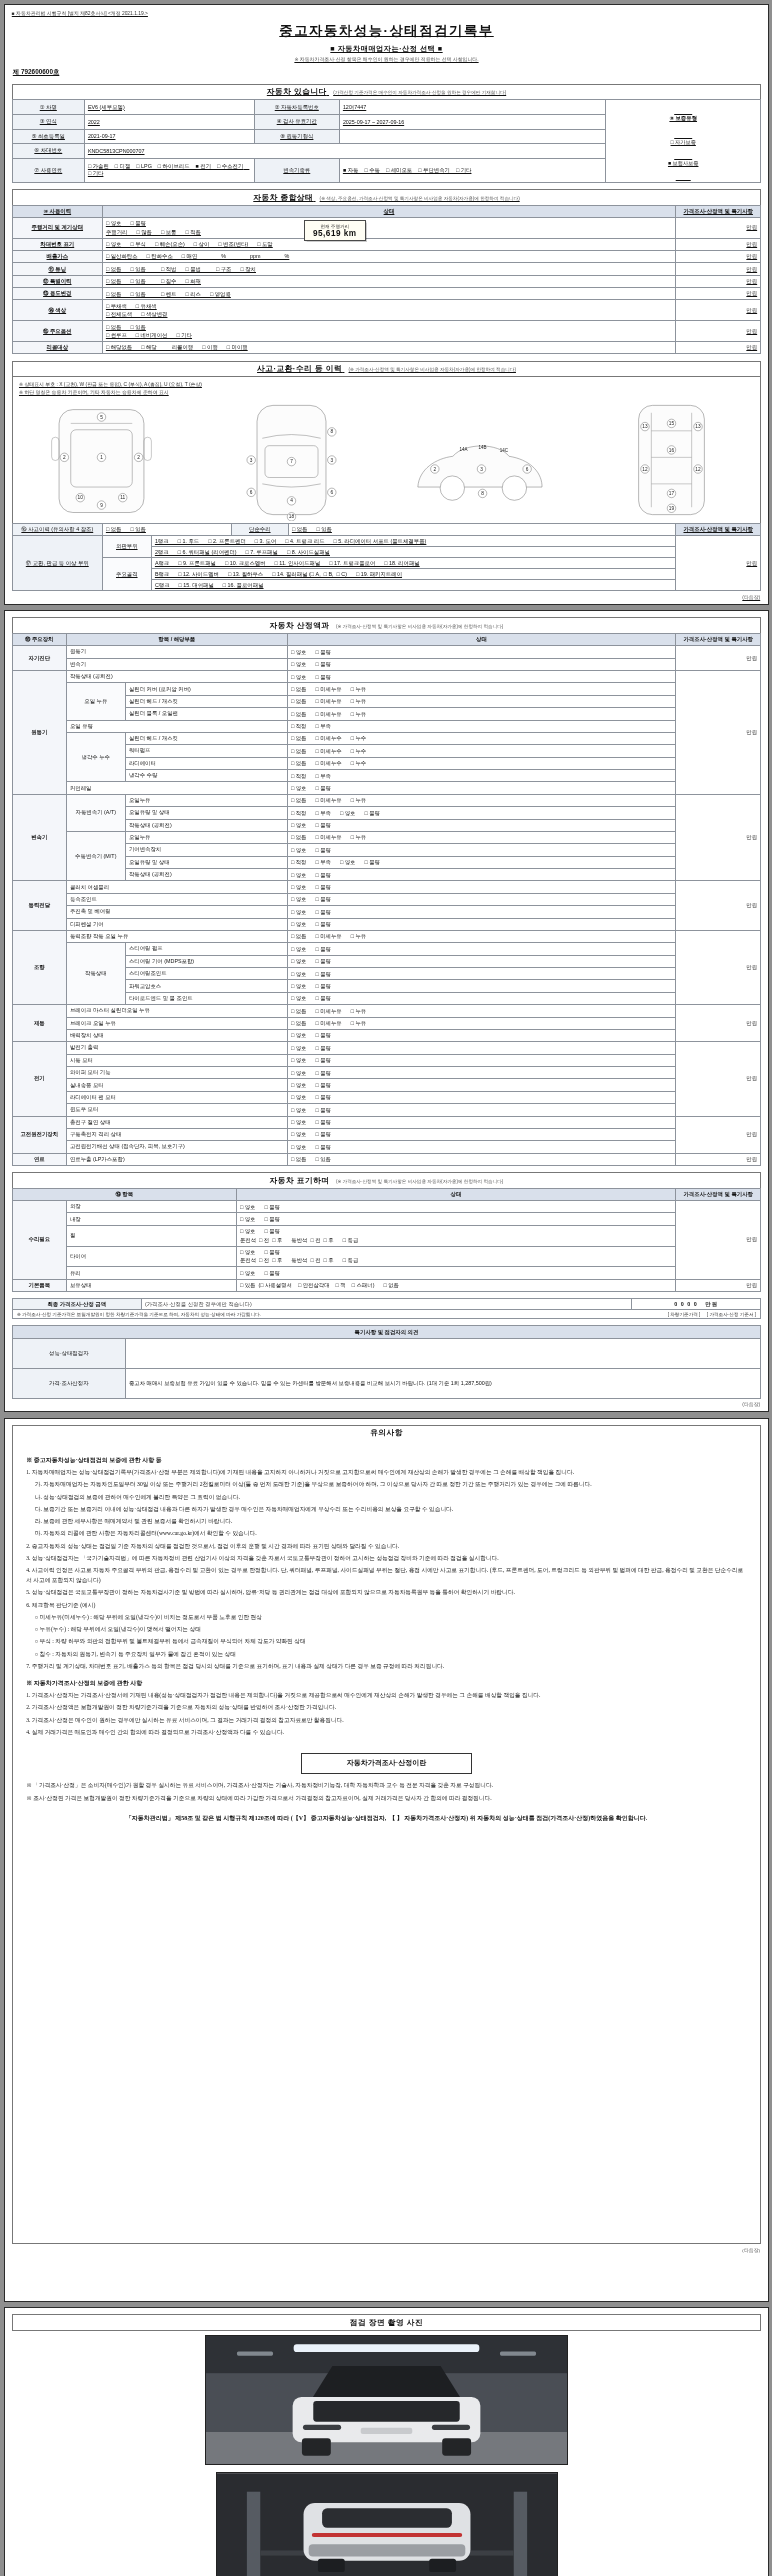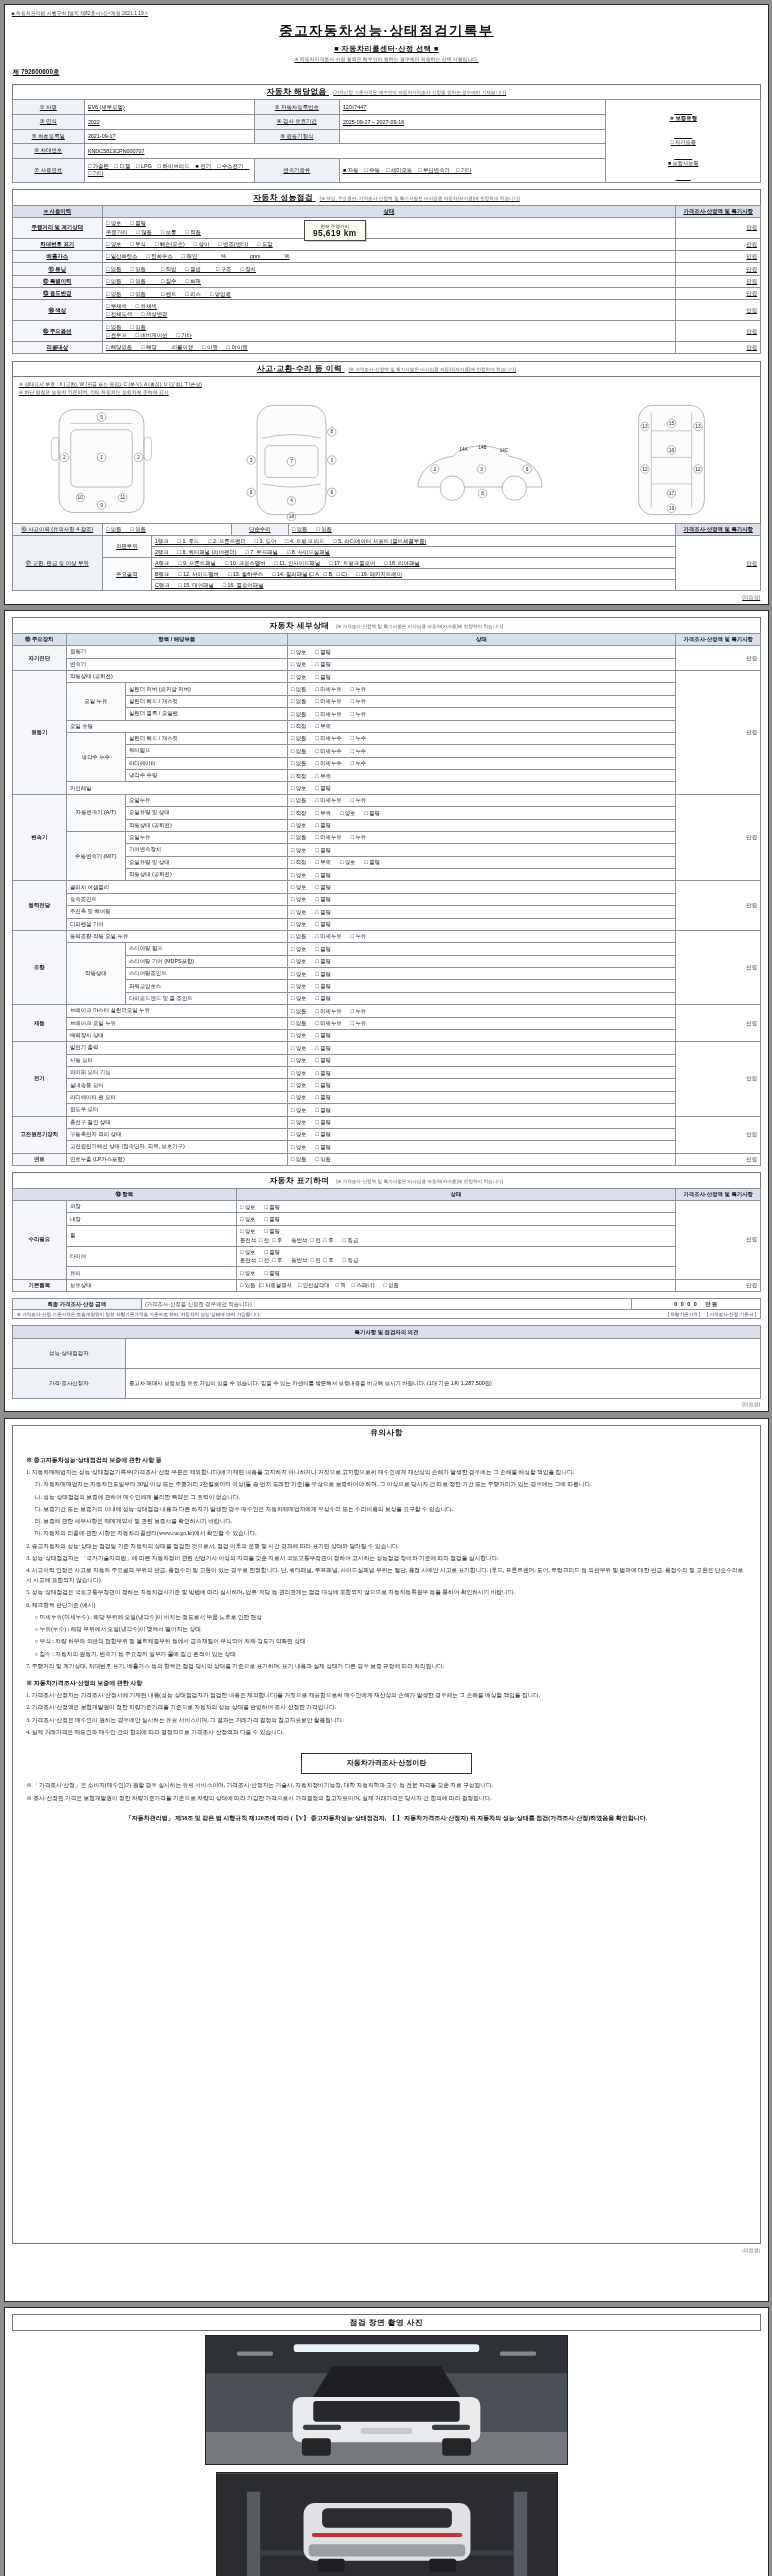--- a/index.html
+++ b/index.html
@@ -65,7 +65,7 @@
   <div class="panel" style="min-height:576px;text-decoration:underline;">
     <div class="form-ref">■ 자동차관리법 시행규칙 [별지 제82호서식] &lt;개정 2021.1.19.&gt;</div>
     <div class="main-title">중고자동차성능·상태점검기록부</div>
-    <div class="sub-title">■ 자동차리콜센터·산정 선택 ■</div>
+    <div class="sub-title">■ 자동차매매업자는·산정 선택 ■</div>
     <div class="sub-note">※ 자동차가격조사·산정 항목은 매수인이 원하는 경우에만 적용하는 선택 사항입니다.</div>
     <div class="doc-no">제 792600600호</div>
 

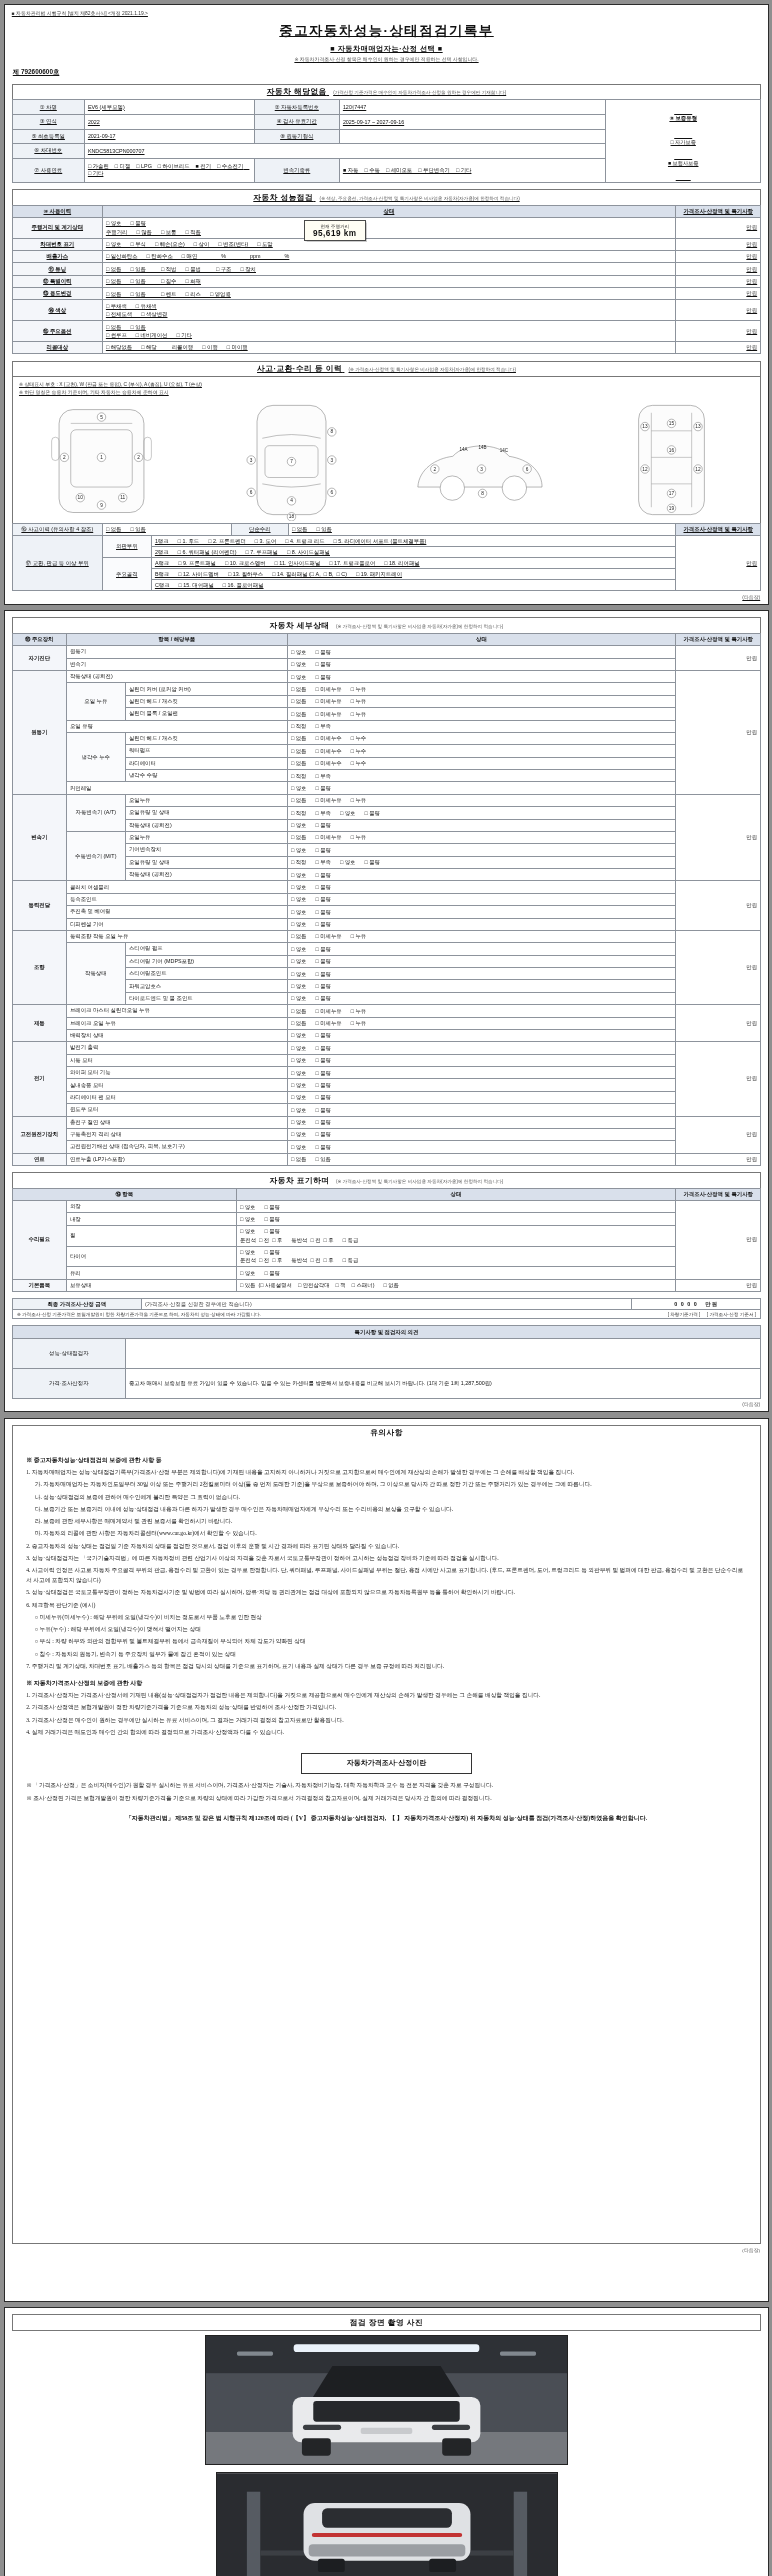--- a/index.html
+++ b/index.html
@@ -71,7 +71,7 @@
 
     <div class="section">
       <div class="sec-title">
-        <span class="sec-title-main">자동차 해당없음</span>
+        <span class="sec-title-main">자동차 있습니다</span>
         <span class="sec-note">(가격산정 기준가격은 매수인이 자동차가격조사·산정을 원하는 경우에만 기재합니다)</span>
       </div>
       <table class="tbl">

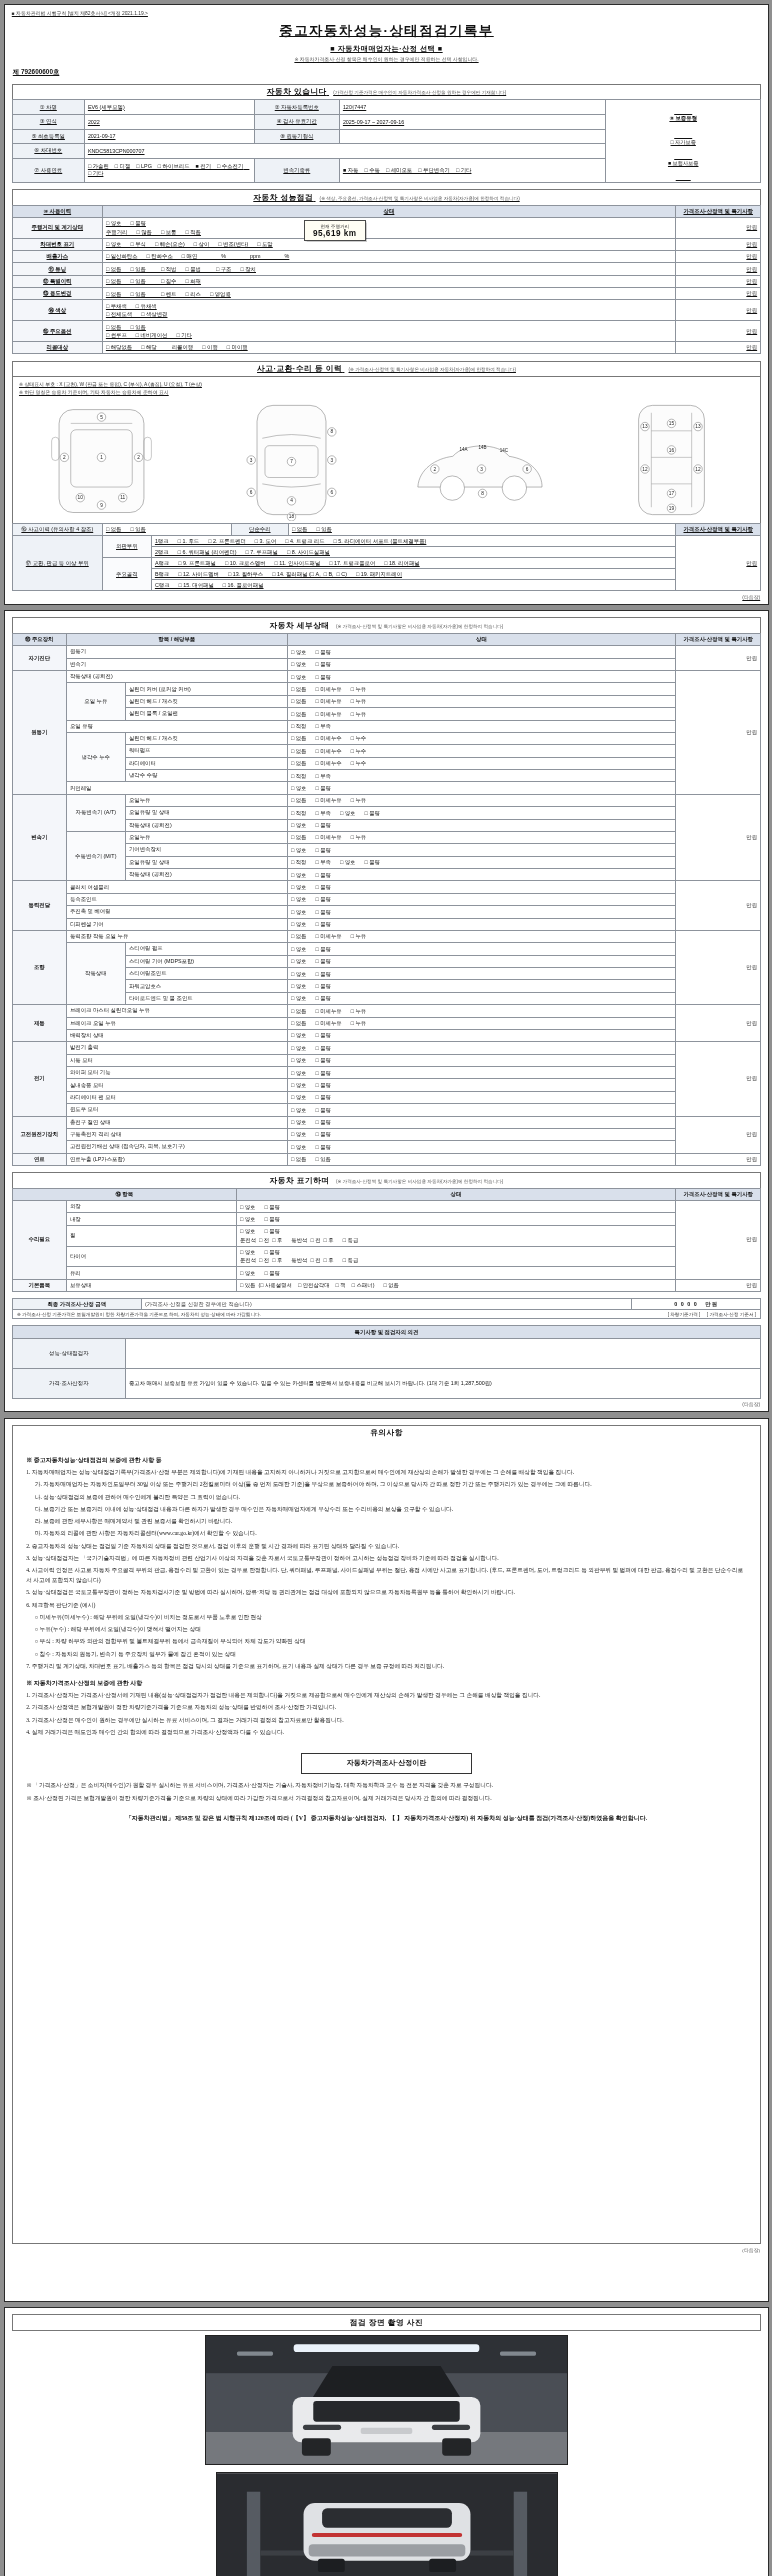--- a/index.html
+++ b/index.html
@@ -122,7 +122,7 @@
 
     <div class="section">
       <div class="sec-title">
-        <span class="sec-title-main">자동차 성능점검</span>
+        <span class="sec-title-main">자동차 종합상태</span>
         <span class="sec-note">(※ 색상, 주요옵션, 가격조사·산정액 및 특기사항은 비사업용 자동차(자가용)에 한정하여 적습니다)</span>
       </div>
       <table class="tbl">

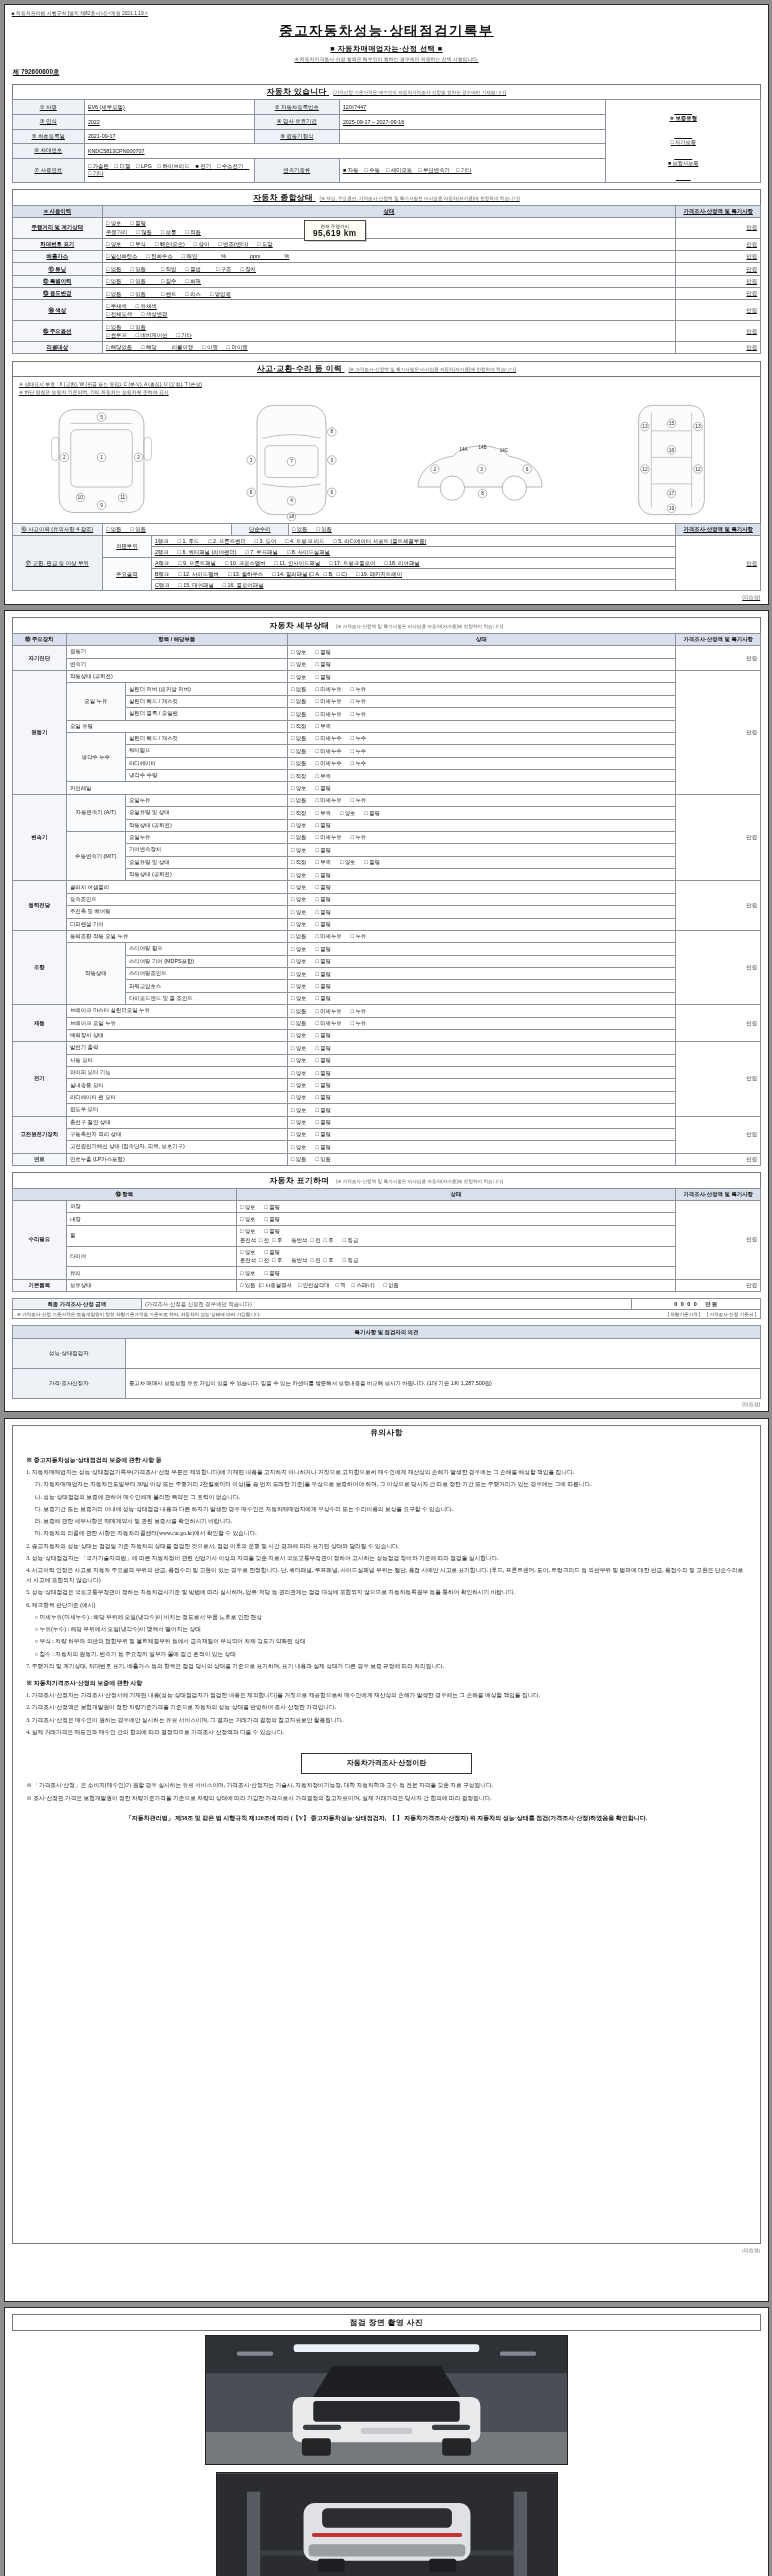--- a/index.html
+++ b/index.html
@@ -396,7 +396,7 @@
   <div class="panel" style="min-height:737px;">
     <div class="section" style="margin-top:1px;">
       <div class="sec-title">
-        <span class="sec-title-main">자동차 세부상태</span>
+        <span class="sec-title-main">자동차 산정액과</span>
         <span class="sec-note">(※ 가격조사·산정액 및 특기사항은 비사업용 자동차(자가용)에 한정하여 적습니다)</span>
       </div>
       <table class="tbl">

